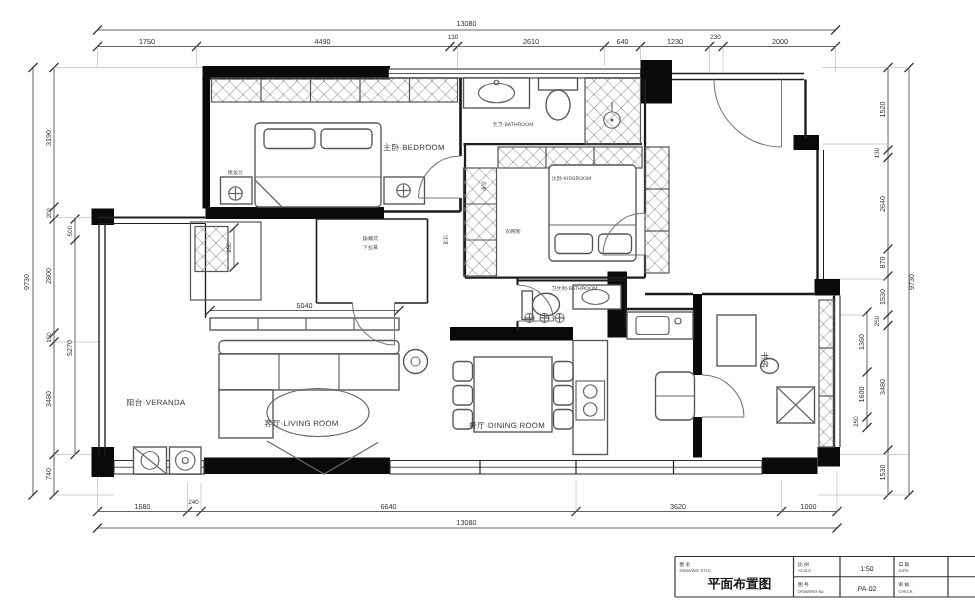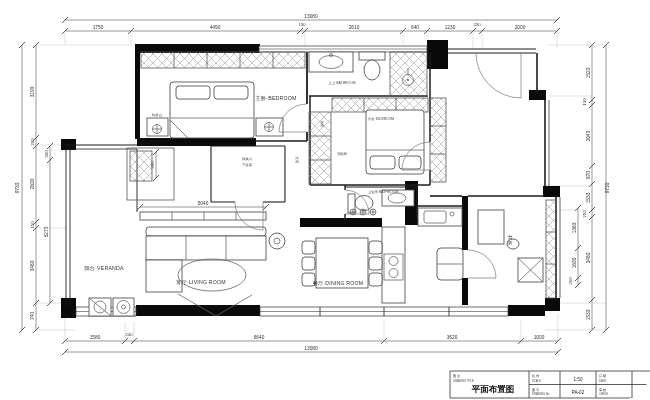--- a/index.html
+++ b/index.html
@@ -4,7 +4,7 @@
 <style>
   html,body{margin:0;padding:0;background:#fff;}
   .sheet{width:650px;height:400px;position:relative;background:#fff;overflow:hidden;
-         font-family:"Liberation Sans", sans-serif;border-radius:29px;}
+         font-family:"Liberation Sans", sans-serif;}
   svg{display:block;}
   text{fill:#222;font-family:"Liberation Sans", sans-serif;}
   .dim{font-size:4.8px;fill:#333;}

